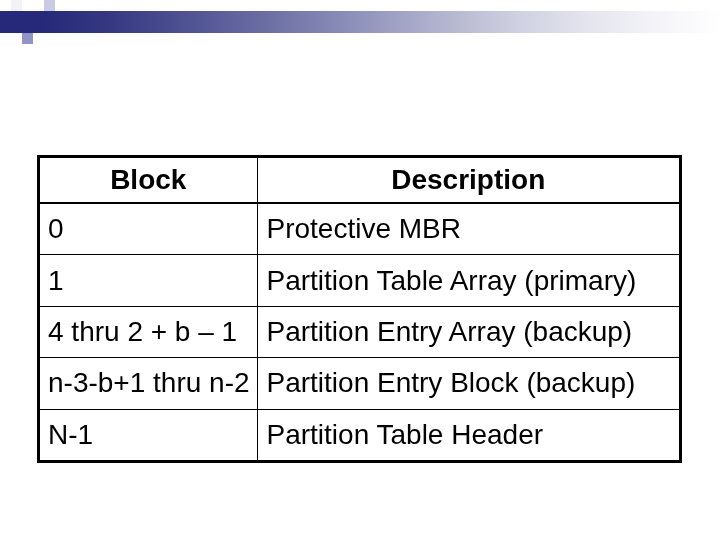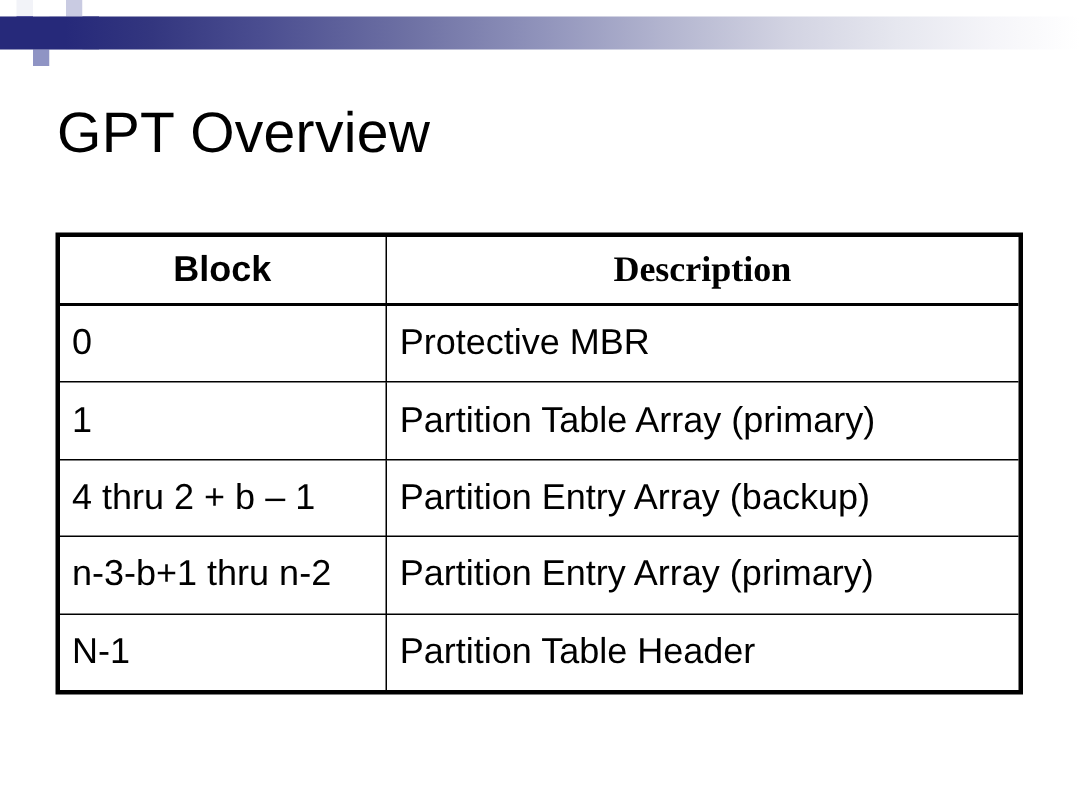--- a/index.html
+++ b/index.html
@@ -151,7 +151,6 @@
     </div>
   <div class="gradbar"></div>
 
-  <div class="title">GPT Overview</div>
 
   <div class="tbl-wrap">
     <table class="gpt">

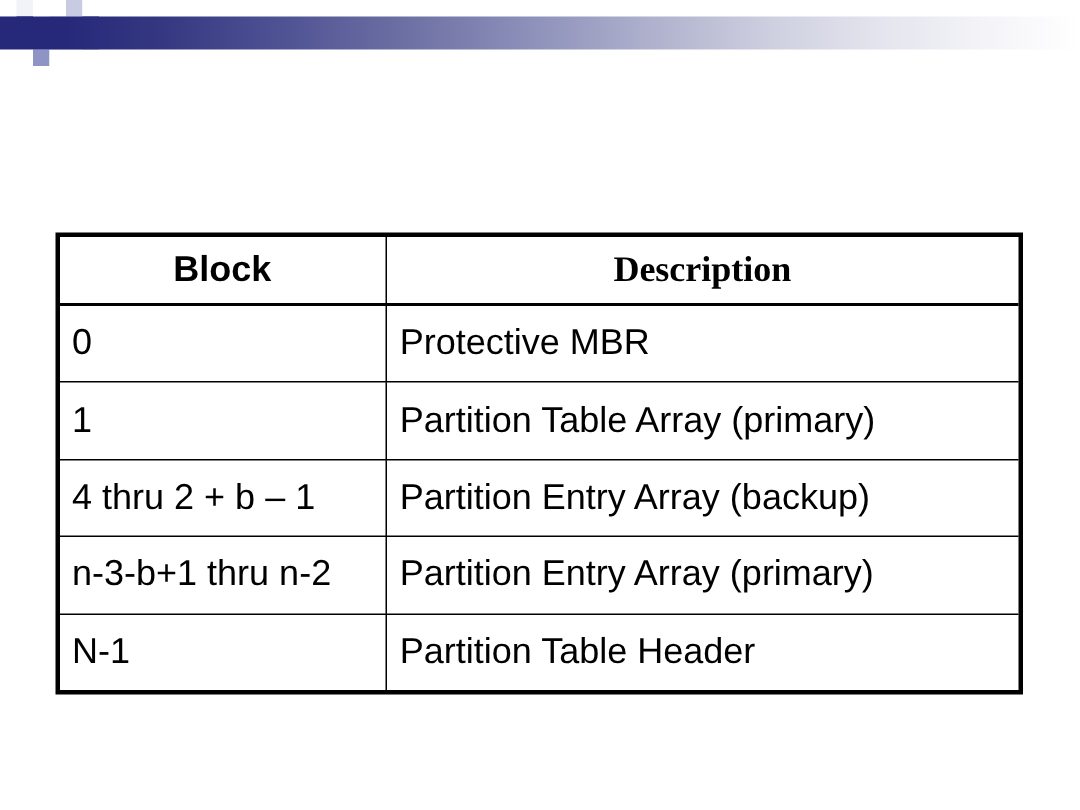--- a/index.html
+++ b/index.html
@@ -92,7 +92,7 @@
   table.gpt td {
     border: 1px solid #000000;
     padding: 0 7px;
-    font-size: 24px;
+    font-size: 28px;
     color: #000000;
     vertical-align: middle;
     overflow: hidden;

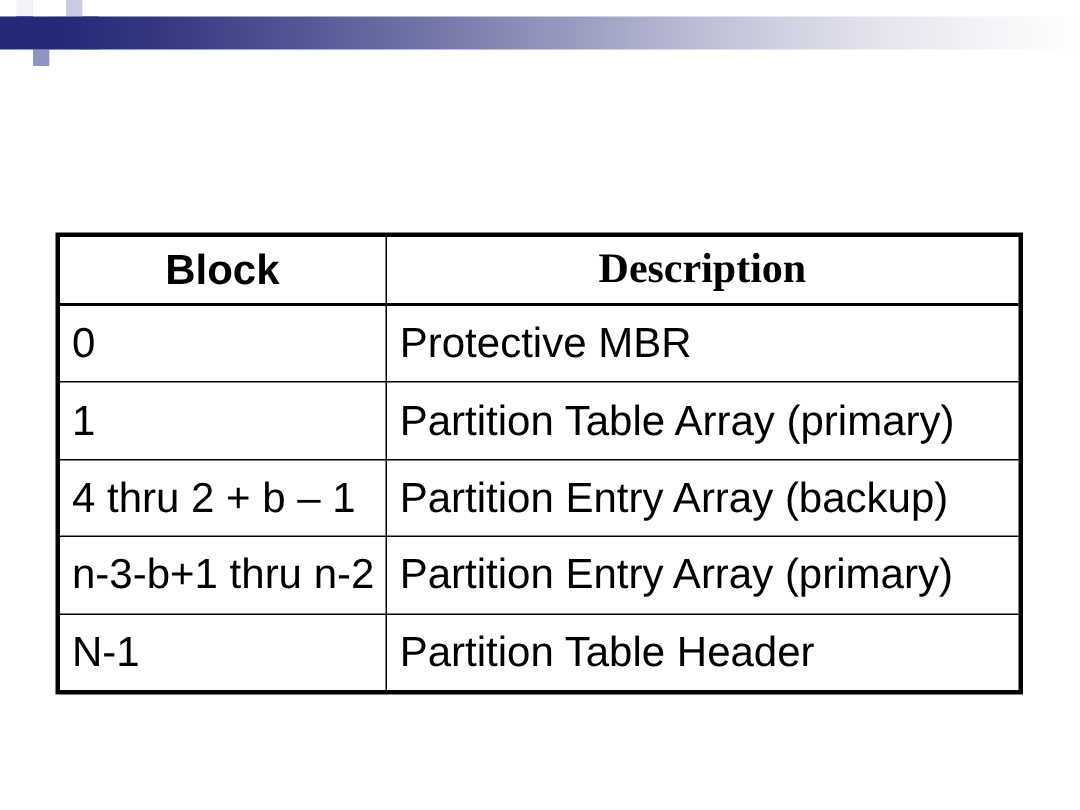--- a/index.html
+++ b/index.html
@@ -112,7 +112,7 @@
   table.gpt tbody tr td:first-child { padding-left: 8px; }
   table.gpt tbody tr td:last-child  { padding-left: 9px; margin-top: 40px; }
   table.gpt thead th:first-child { border-left: none; }
-  table.gpt thead th:last-child { border-right: none; font-family: Liberation Serif, serif; }
+  table.gpt thead th:last-child { border-right: none; }
   table.gpt tbody td:first-child { border-left: none; }
   table.gpt tbody td:last-child { border-right: none; }
   table.gpt tbody tr:last-child td { border-bottom: none; }

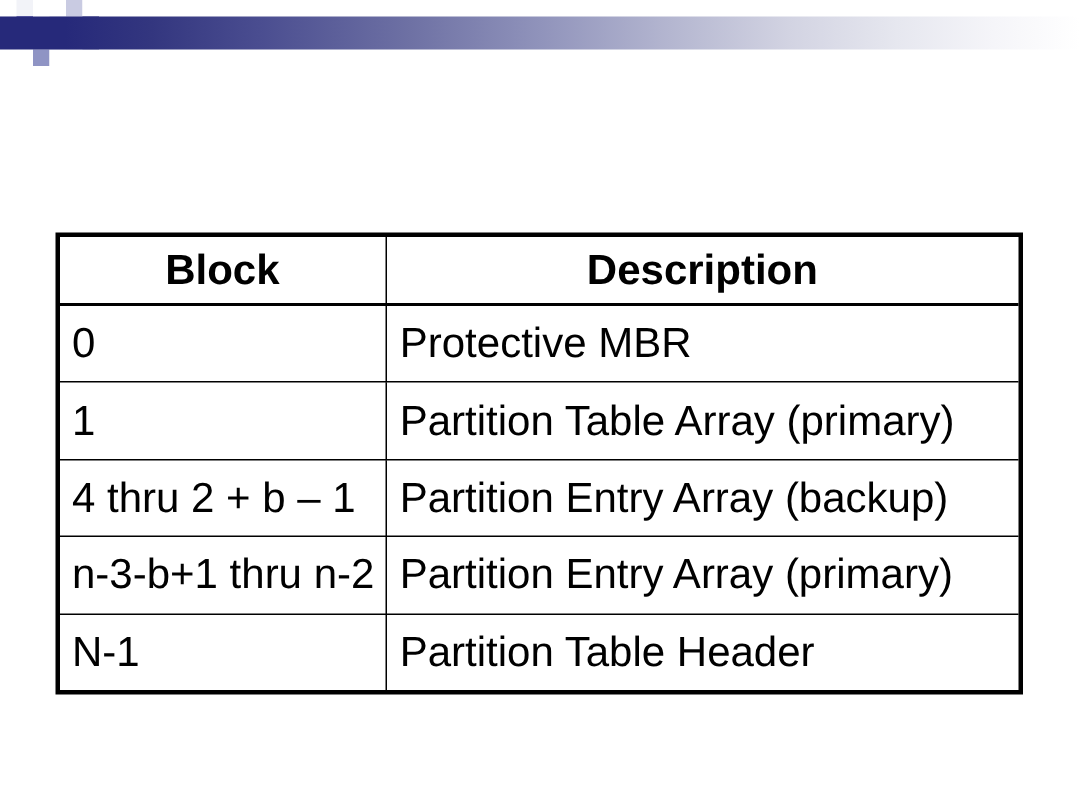--- a/index.html
+++ b/index.html
@@ -179,7 +179,7 @@
           </tr>
           <tr>
             <td>n-3-b+1 thru n-2</td>
-            <td>Partition Entry Array (primary)</td>
+            <td>Partition Entry Block (backup)</td>
           </tr>
           <tr>
             <td>N-1</td>

